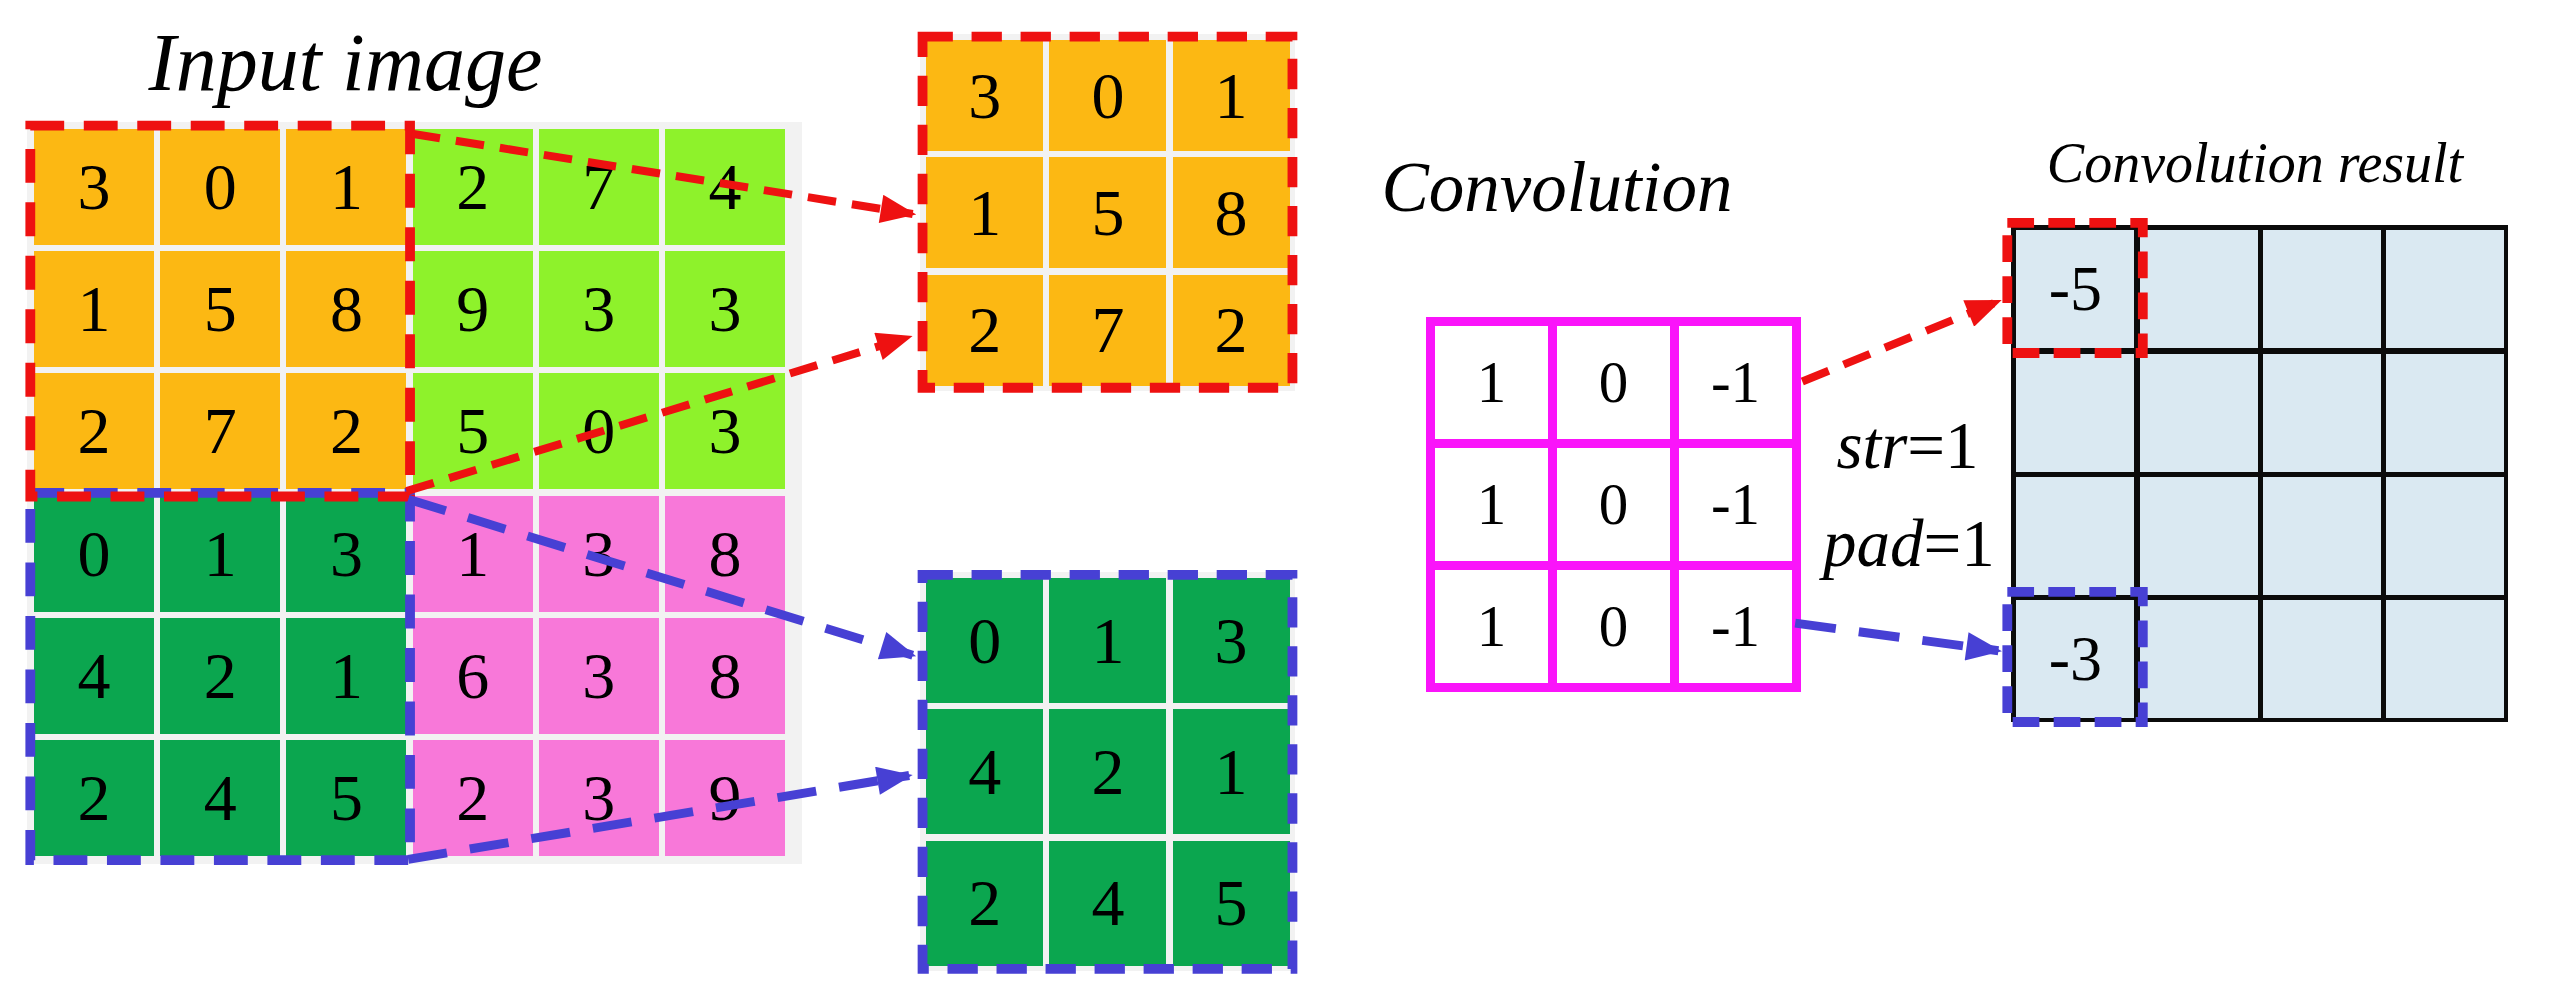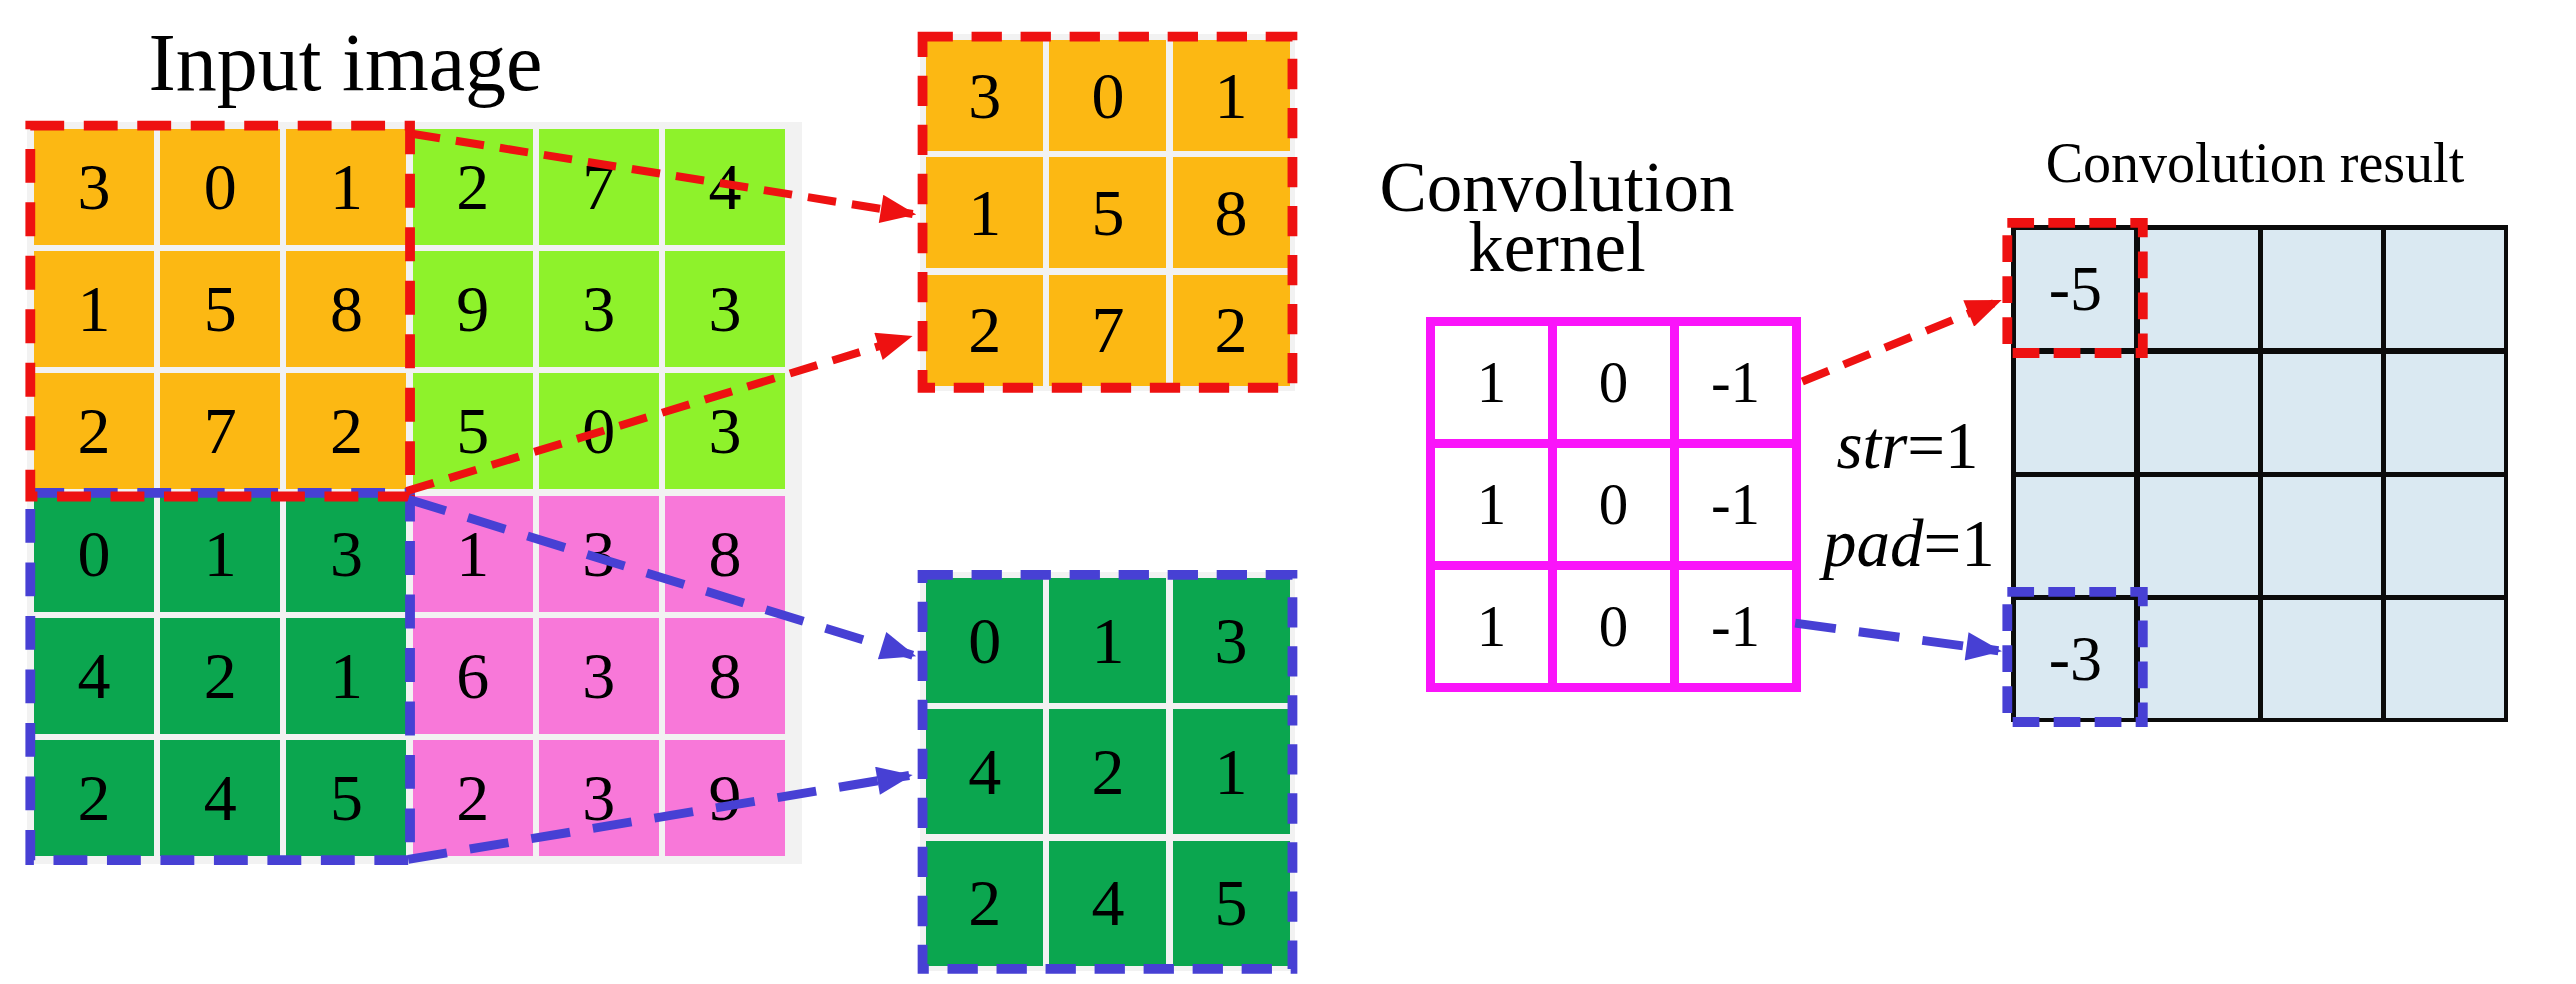--- a/index.html
+++ b/index.html
@@ -10,7 +10,7 @@
     font-family:"Liberation Serif","DejaVu Serif",serif;
     color:#000;
   }
-  .title{position:absolute;text-align:center;line-height:1.05;white-space:nowrap;}
+  .title{position:absolute;text-align:center;line-height:1.05;white-space:nowrap;font-style:italic;}
   .input-title{left:78px;top:19.6px;width:535px;font-size:82px;}
   .kernel-title{left:1343px;top:157px;width:428px;font-size:71px;line-height:0.85;}
   .result-title{left:1943px;top:134px;width:624px;font-size:56px;}

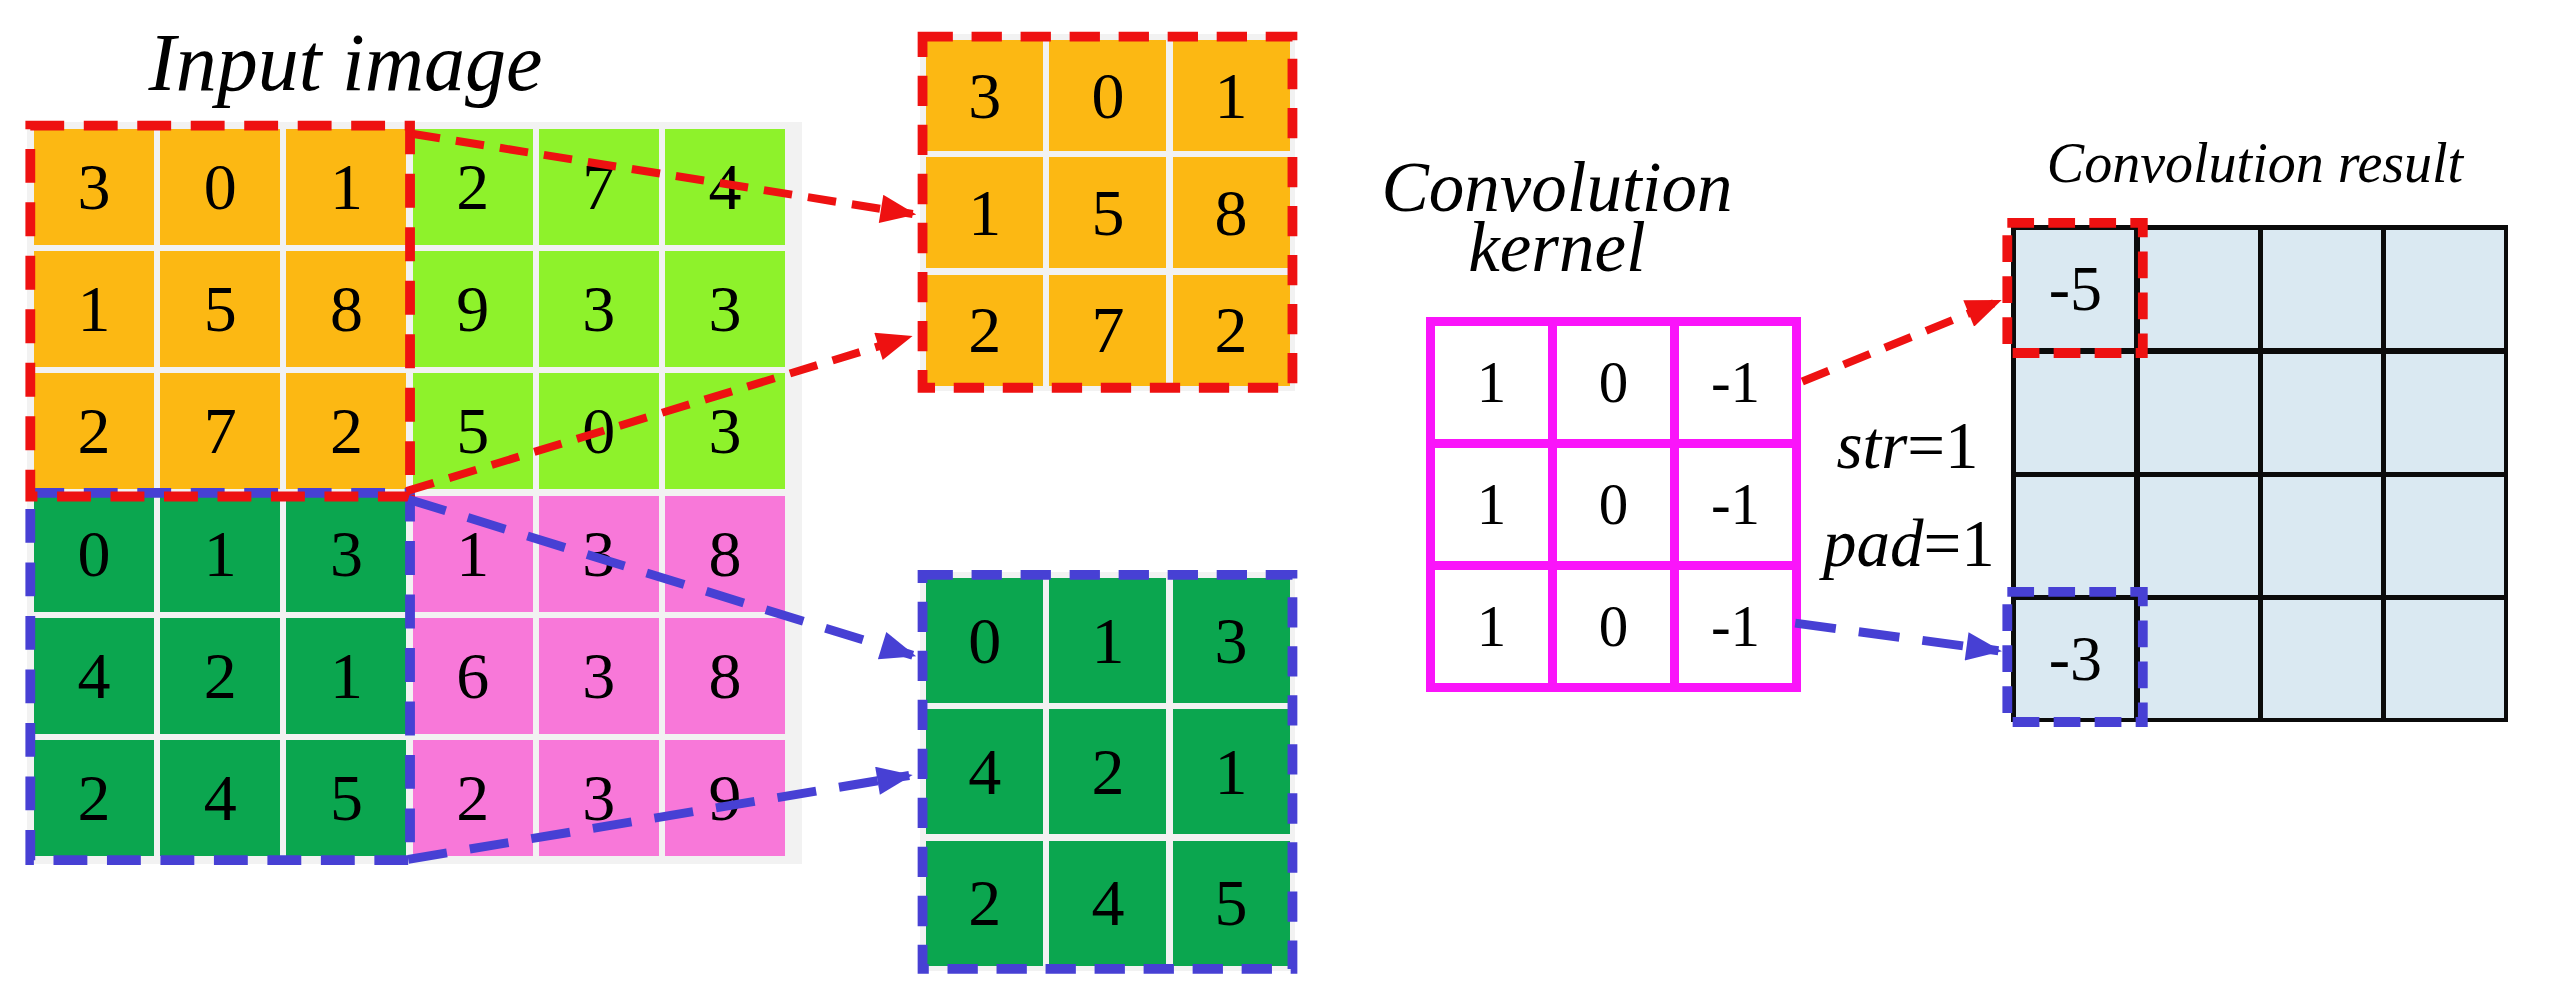--- a/index.html
+++ b/index.html
@@ -143,7 +143,6 @@
 
 <div class="title kernel-title">
   <div>Convolution</div>
-  <div>kernel</div>
 </div>
 
 <div class="grid kernel-grid">

